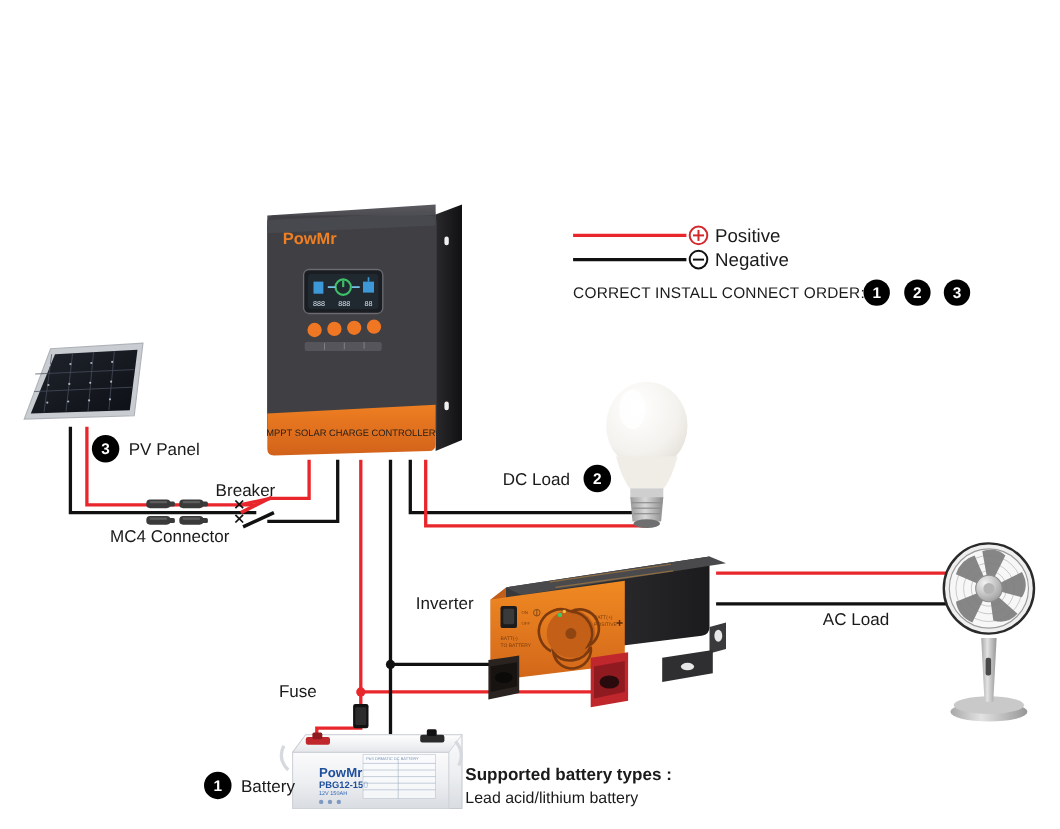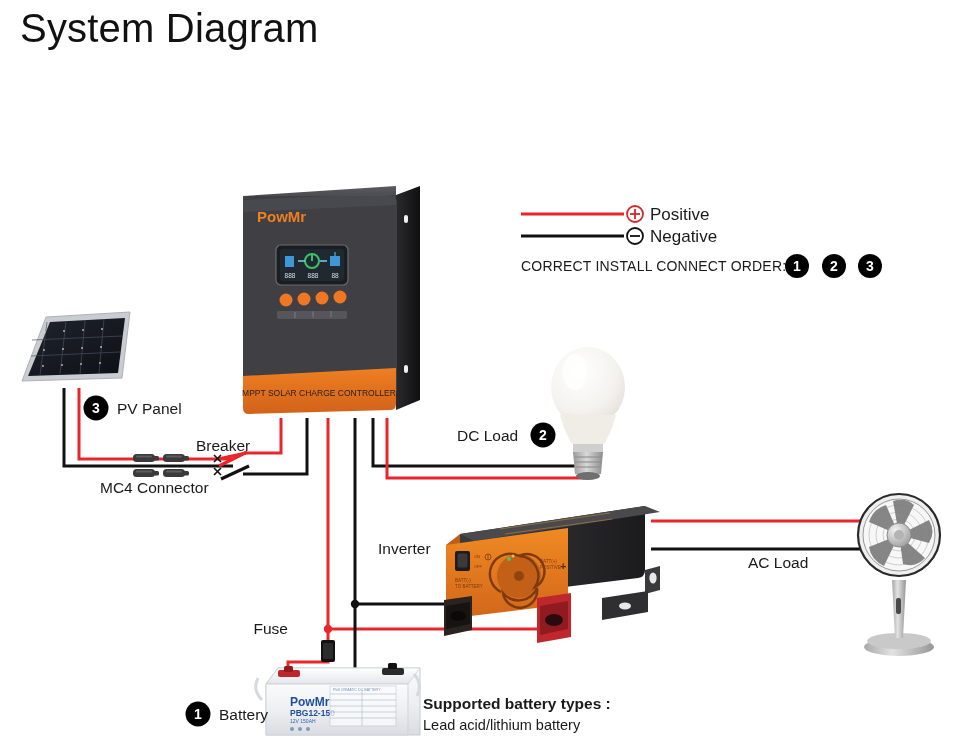--- a/index.html
+++ b/index.html
@@ -30,7 +30,6 @@
 
 <div id="stage">
 
-  <div class="page-title">System Diagram</div>
 
   <svg class="diagram" viewBox="0 0 964 754">
     <defs>

